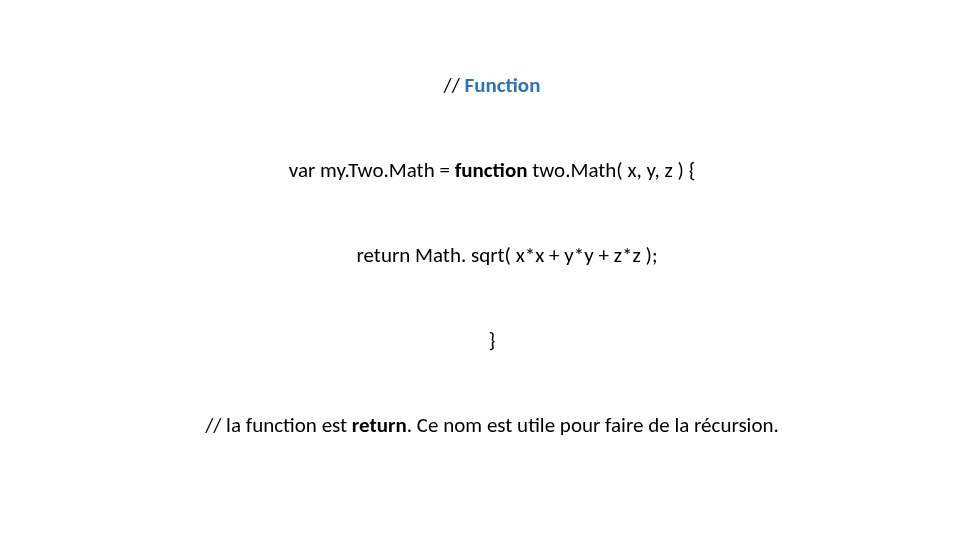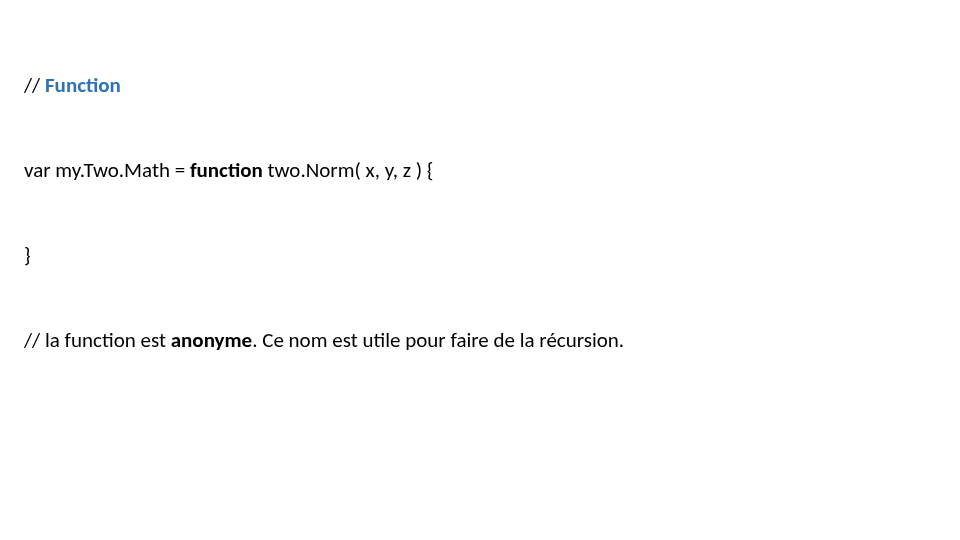--- a/index.html
+++ b/index.html
@@ -25,6 +25,7 @@
   }
   .line {
     display: block;
+    text-align: center;
   }
   .indent {
     padding-left: 30px;

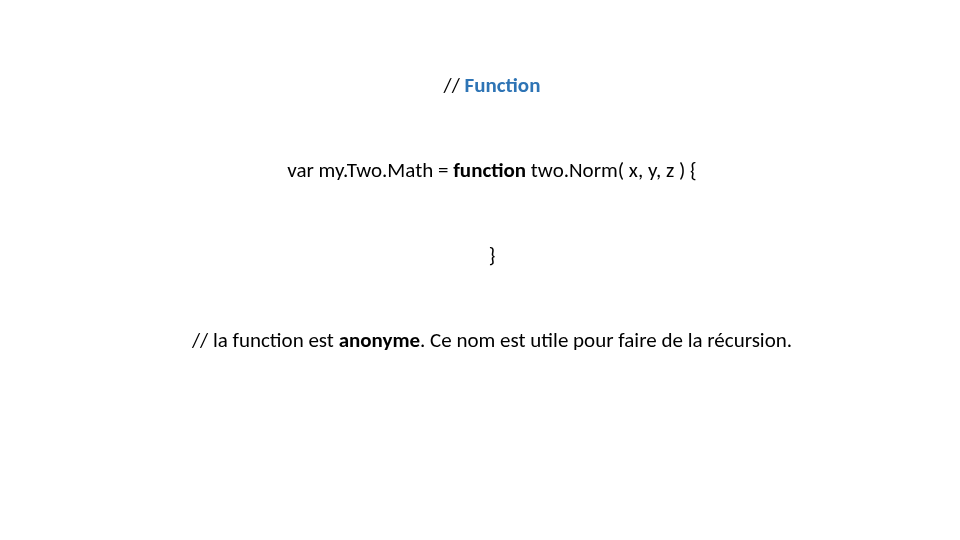--- a/index.html
+++ b/index.html
@@ -45,7 +45,7 @@
 
   <div class="code-block">
     <span class="line"><span>// </span><span class="color-accent">Function</span></span>
-    <span class="line"><span>var my.Two.Math = </span><span class="bold">function</span><span> two.Norm( x, y, z ) {</span></span>
+    <span class="line"><span>var my.Two.Math = </span><span class="bold">function</span><span> two.Math( x, y, z ) {</span></span>
     <span class="line">}</span>
     <span class="line"><span>// la function est </span><span class="bold">anonyme</span><span>. Ce nom est utile pour faire de la récursion.</span></span>
     

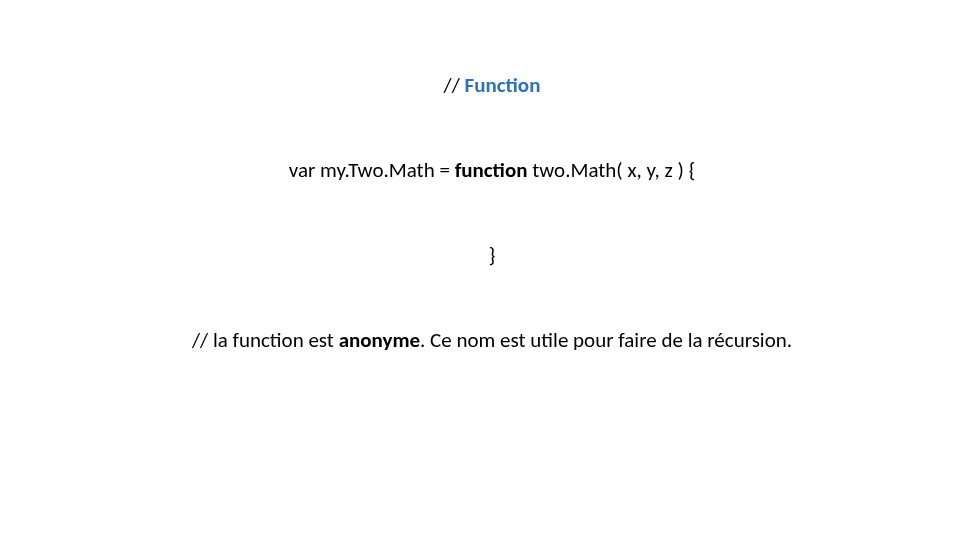--- a/index.html
+++ b/index.html
@@ -46,6 +46,7 @@
   <div class="code-block">
     <span class="line"><span>// </span><span class="color-accent">Function</span></span>
     <span class="line"><span>var my.Two.Math = </span><span class="bold">function</span><span> two.Math( x, y, z ) {</span></span>
+    <span class="line indent">return Math. sqrt( x*x + y*y + z*z );</span>
     <span class="line">}</span>
     <span class="line"><span>// la function est </span><span class="bold">anonyme</span><span>. Ce nom est utile pour faire de la récursion.</span></span>
     

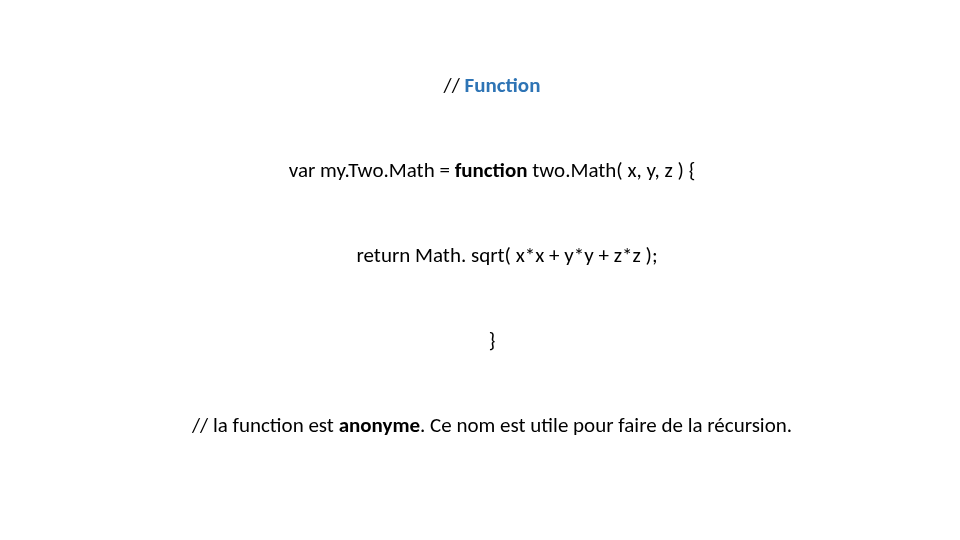--- a/index.html
+++ b/index.html
@@ -48,7 +48,7 @@
     <span class="line"><span>var my.Two.Math = </span><span class="bold">function</span><span> two.Math( x, y, z ) {</span></span>
     <span class="line indent">return Math. sqrt( x*x + y*y + z*z );</span>
     <span class="line">}</span>
-    <span class="line"><span>// la function est </span><span class="bold">anonyme</span><span>. Ce nom est utile pour faire de la récursion.</span></span>
+    <span class="line"><span>// la function est </span><span class="bold">return</span><span>. Ce nom est utile pour faire de la récursion.</span></span>
     
     
   </div>

